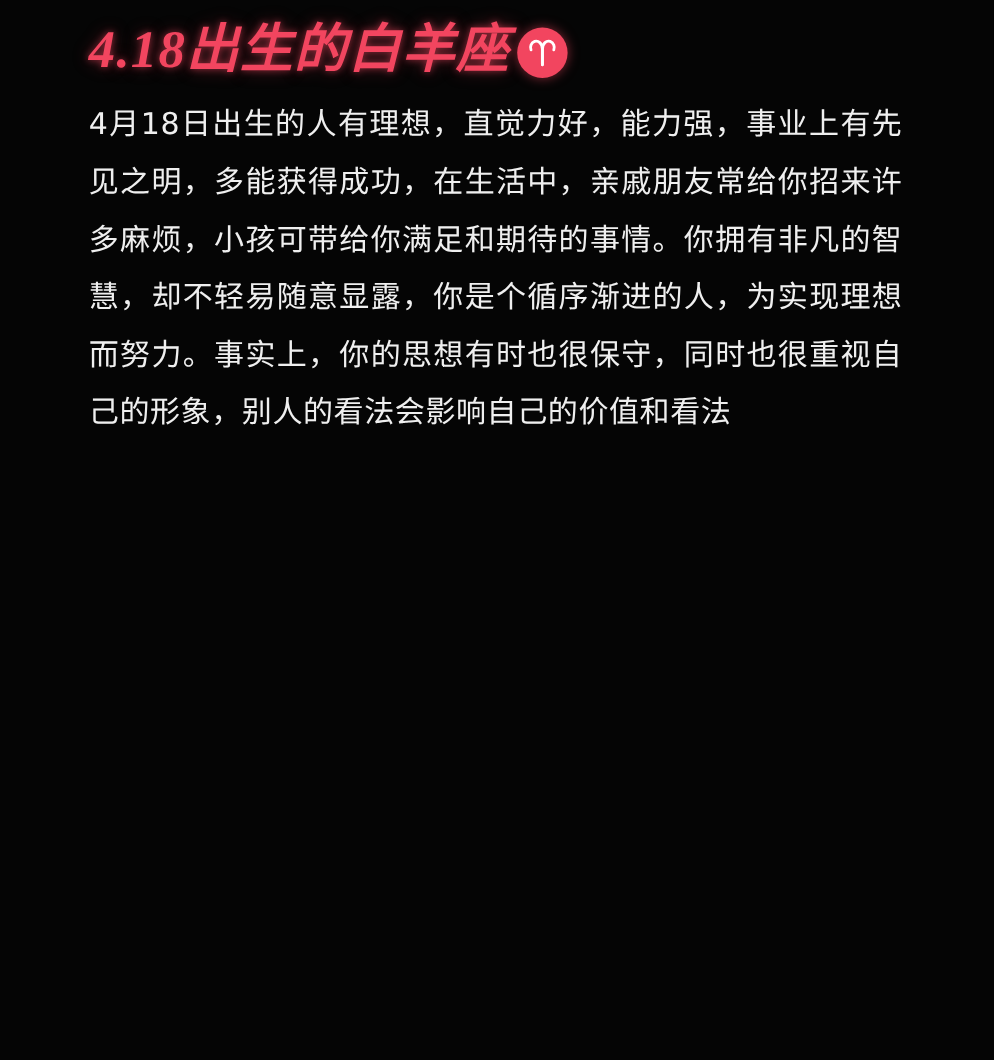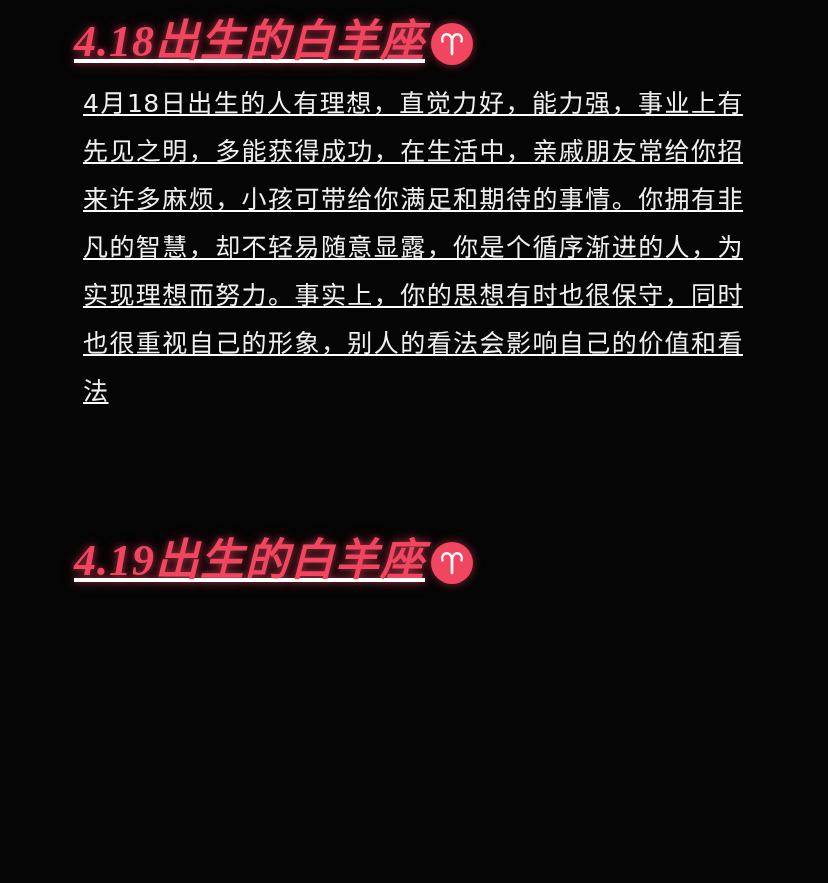--- a/index.html
+++ b/index.html
@@ -21,7 +21,6 @@
     box-sizing: border-box;
     padding: 0 0 0 0;
     position: relative;
-    text-decoration: underline;
   }
   .section {
     padding: 0 76px 0 74px;

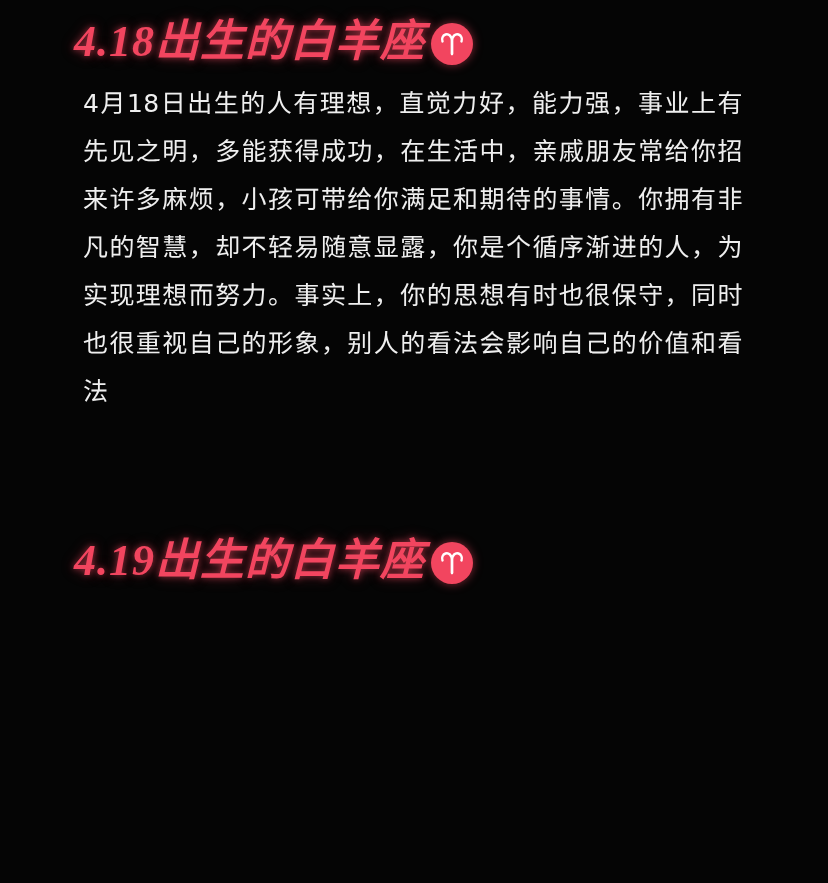--- a/index.html
+++ b/index.html
@@ -68,7 +68,7 @@
     text-align: justify;
     text-justify: inter-ideograph;
     letter-spacing: 0.5px;
-    margin: 9px;
+    margin: 0;
   }
 
   .spacer-1 { height: 56px; }

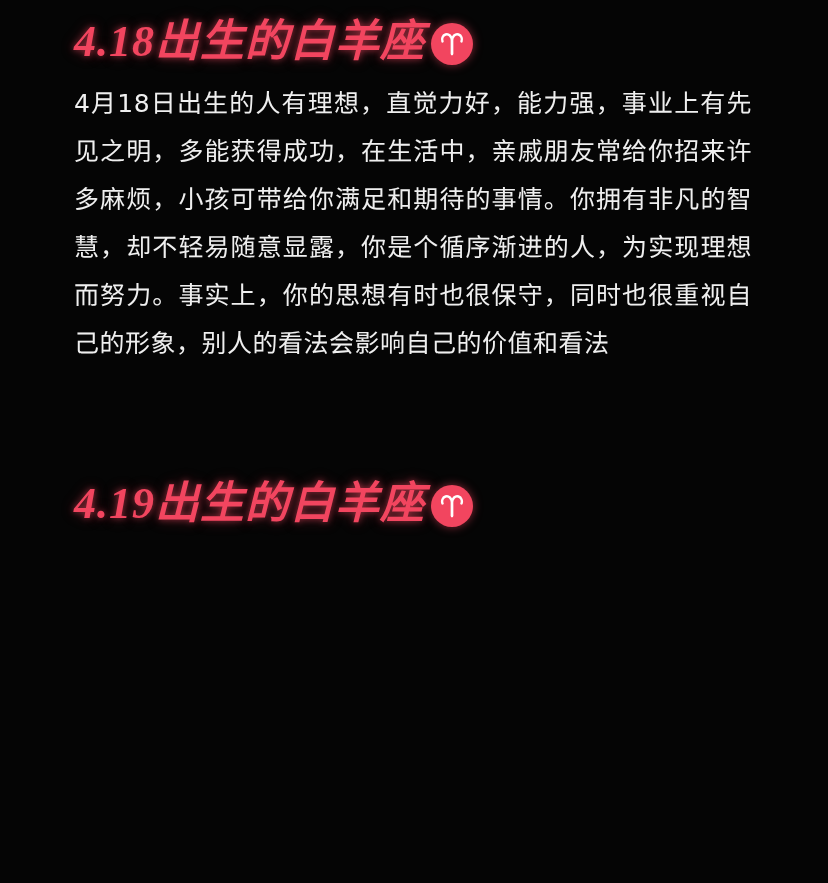--- a/index.html
+++ b/index.html
@@ -94,15 +94,6 @@
   <div class="spacer-1"></div>
 
   <div class="section second">
-    <div class="heading-row">
-      <span class="heading-text">4.19出生的白羊座</span>
-      <span class="zodiac-badge">
-        <svg width="30" height="30" viewBox="0 0 30 30" aria-hidden="true">
-          <path d="M15 25 L15 12 C15 7 11.5 4.5 8.5 5.5 C5.5 6.5 4.5 10 5.5 12.5" fill="none" stroke="#ffffff" stroke-width="2.4" stroke-linecap="round"></path>
-          <path d="M15 25 L15 12 C15 7 18.5 4.5 21.5 5.5 C24.5 6.5 25.5 10 24.5 12.5" fill="none" stroke="#ffffff" stroke-width="2.4" stroke-linecap="round"></path>
-        </svg>
-      </span>
-    </div>
   </div>
 
 </div>

